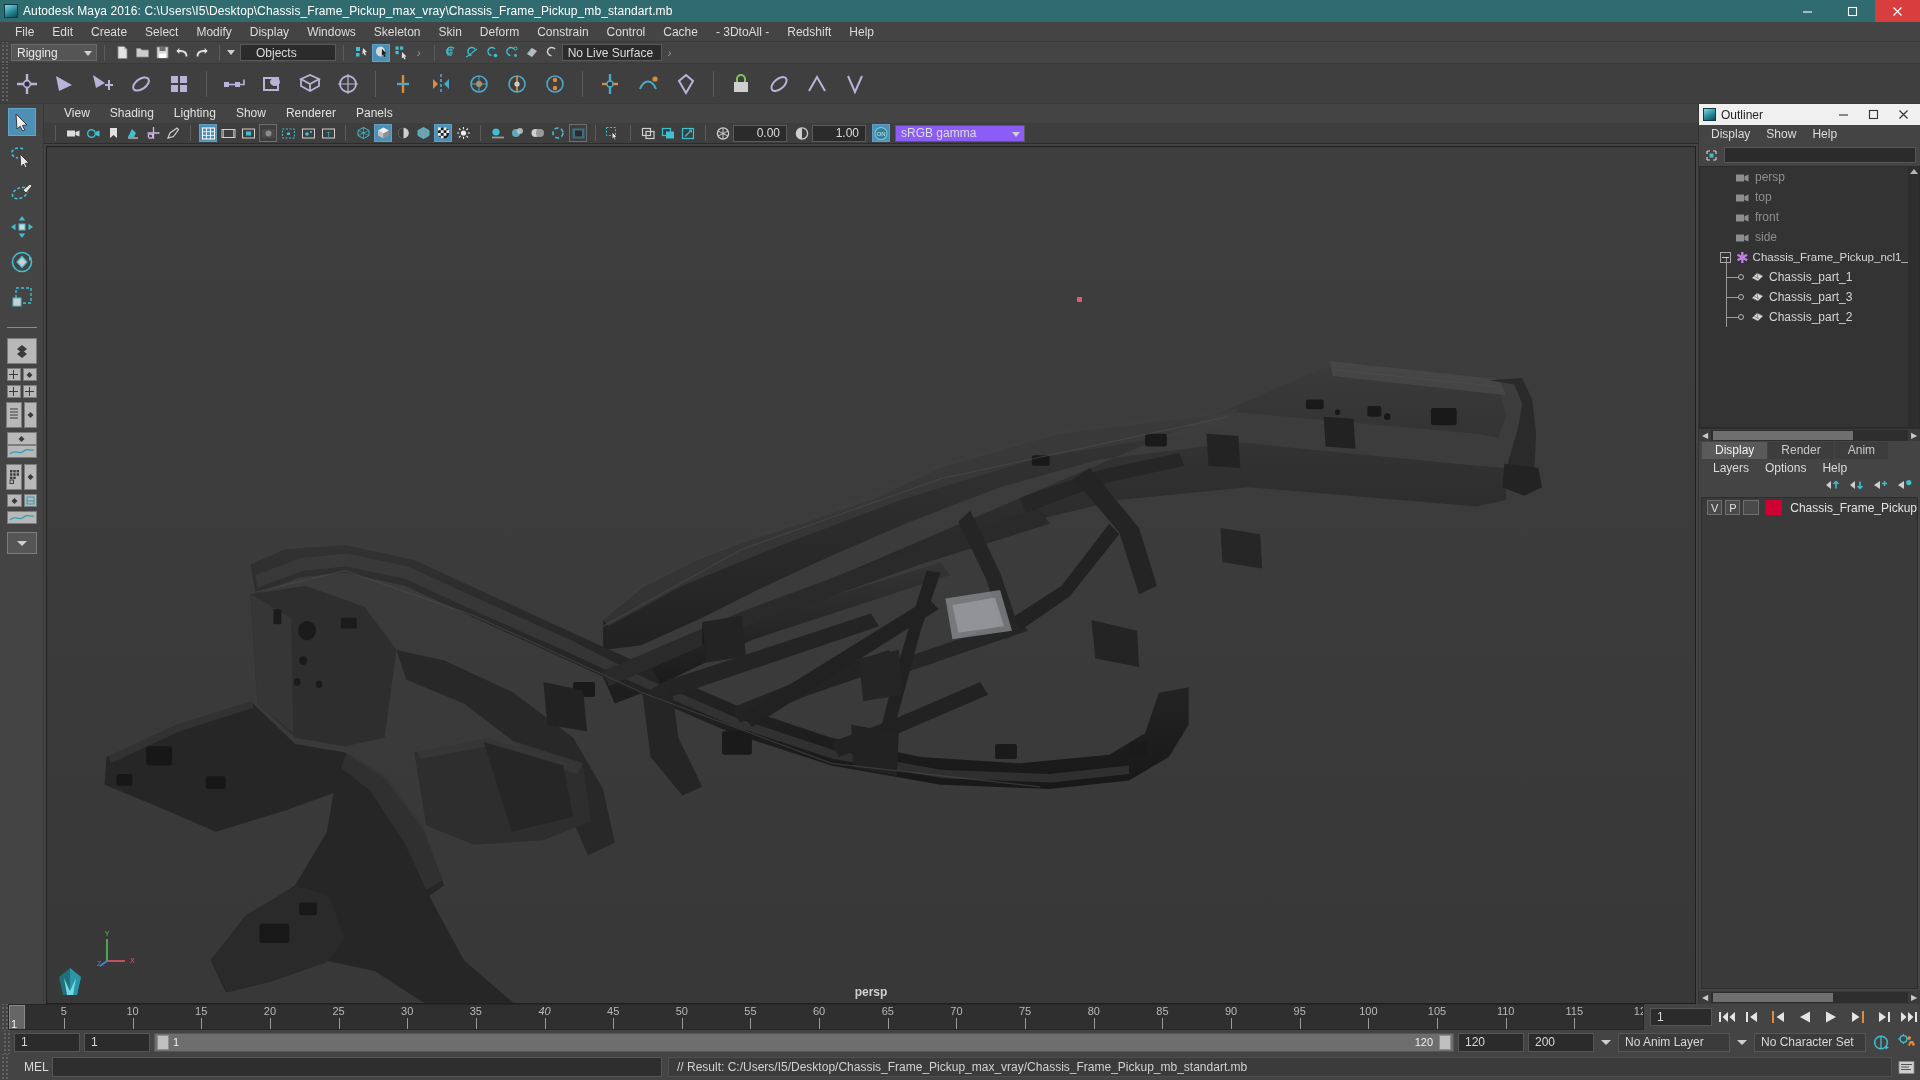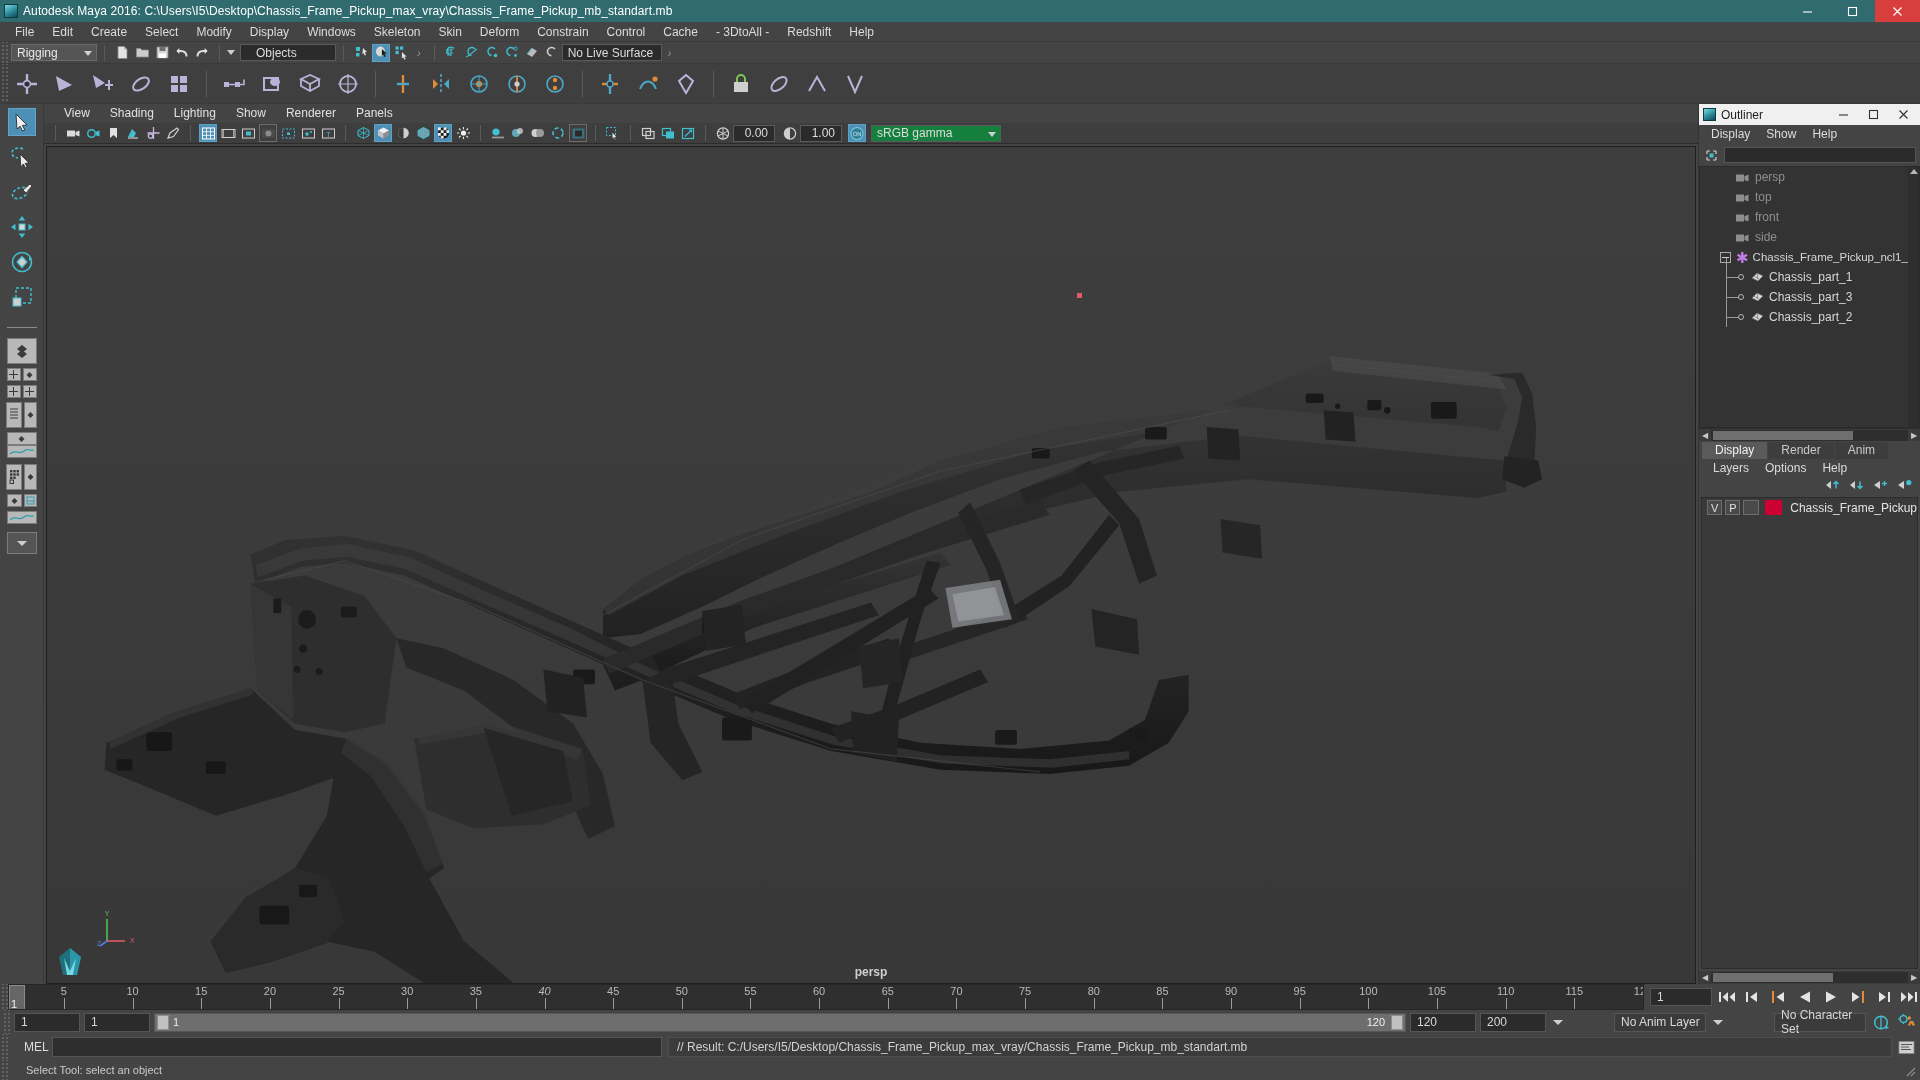--- a/index.html
+++ b/index.html
@@ -76,7 +76,7 @@
   }
   .objects-field { width:96px;padding-left:15px; }
   .live-field { width:100px; }
-  .num-field { width:42px; justify-content:flex-end; padding-right:6px; }
+  .num-field { width:54px; justify-content:flex-end; padding-right:6px; }
   .gamma-field {
     width:130px;background:#15803d;border:1px solid #5a5a5a;height:17px;
     display:flex;align-items:center;padding:0 5px;font-size:12px;color:#dcdcdc;position:relative;

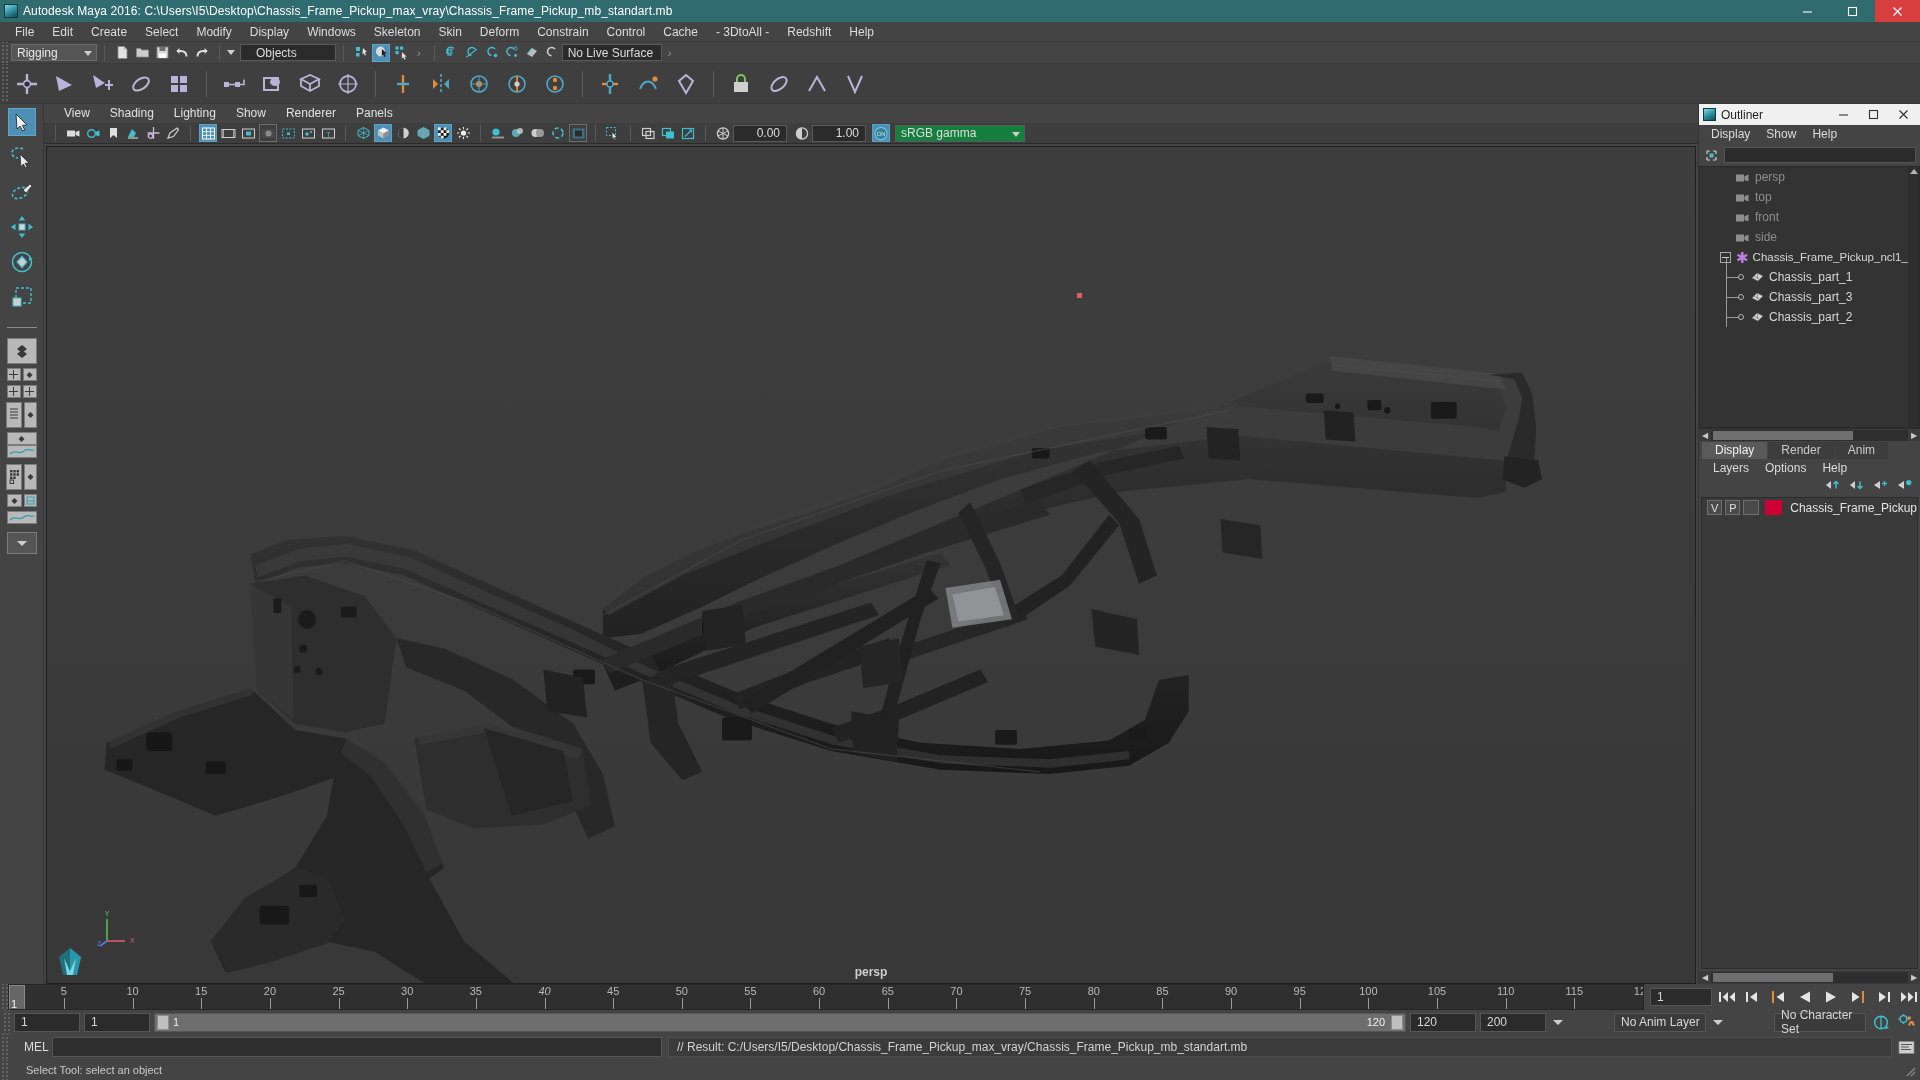--- a/index.html
+++ b/index.html
@@ -78,7 +78,7 @@
   .live-field { width:100px; }
   .num-field { width:54px; justify-content:flex-end; padding-right:6px; }
   .gamma-field {
-    width:130px;background:#15803d;border:1px solid #5a5a5a;height:17px;
+    width:130px;background:#8b5cf6;border:1px solid #5a5a5a;height:17px;
     display:flex;align-items:center;padding:0 5px;font-size:12px;color:#dcdcdc;position:relative;
   }
   .gamma-field .arw{position:absolute;right:4px;top:6px;width:0;height:0;

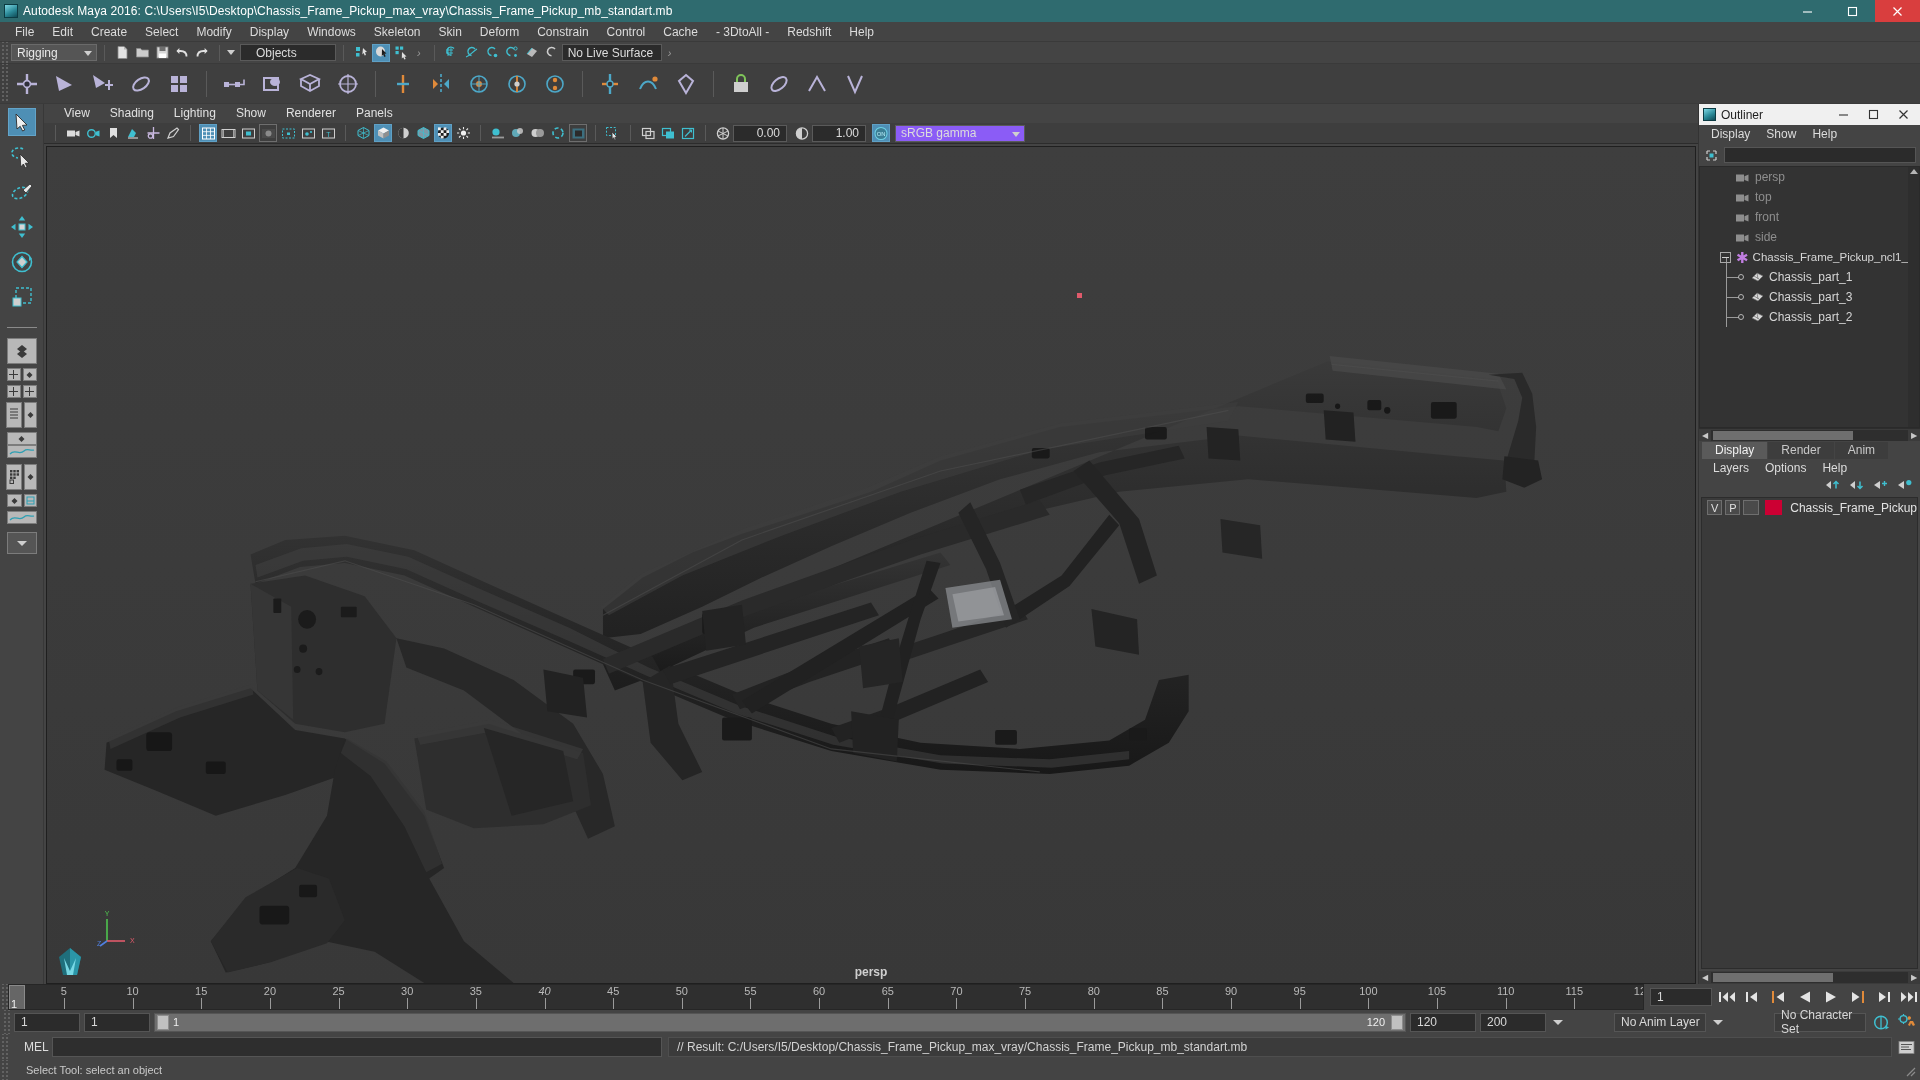--- a/index.html
+++ b/index.html
@@ -234,7 +234,7 @@
     width:92px;height:19px;background:#3b3b3b;border:1px solid #555;display:flex;align-items:center;
     padding-left:6px;font-size:12px;color:#d8d8d8;
   }
-  .wide-field { width:92px;margin-left:44px; }
+  .wide-field { width:112px; }
 
   
   .melrow { flex:0 0 26px; display:flex; align-items:center; background:#444; }

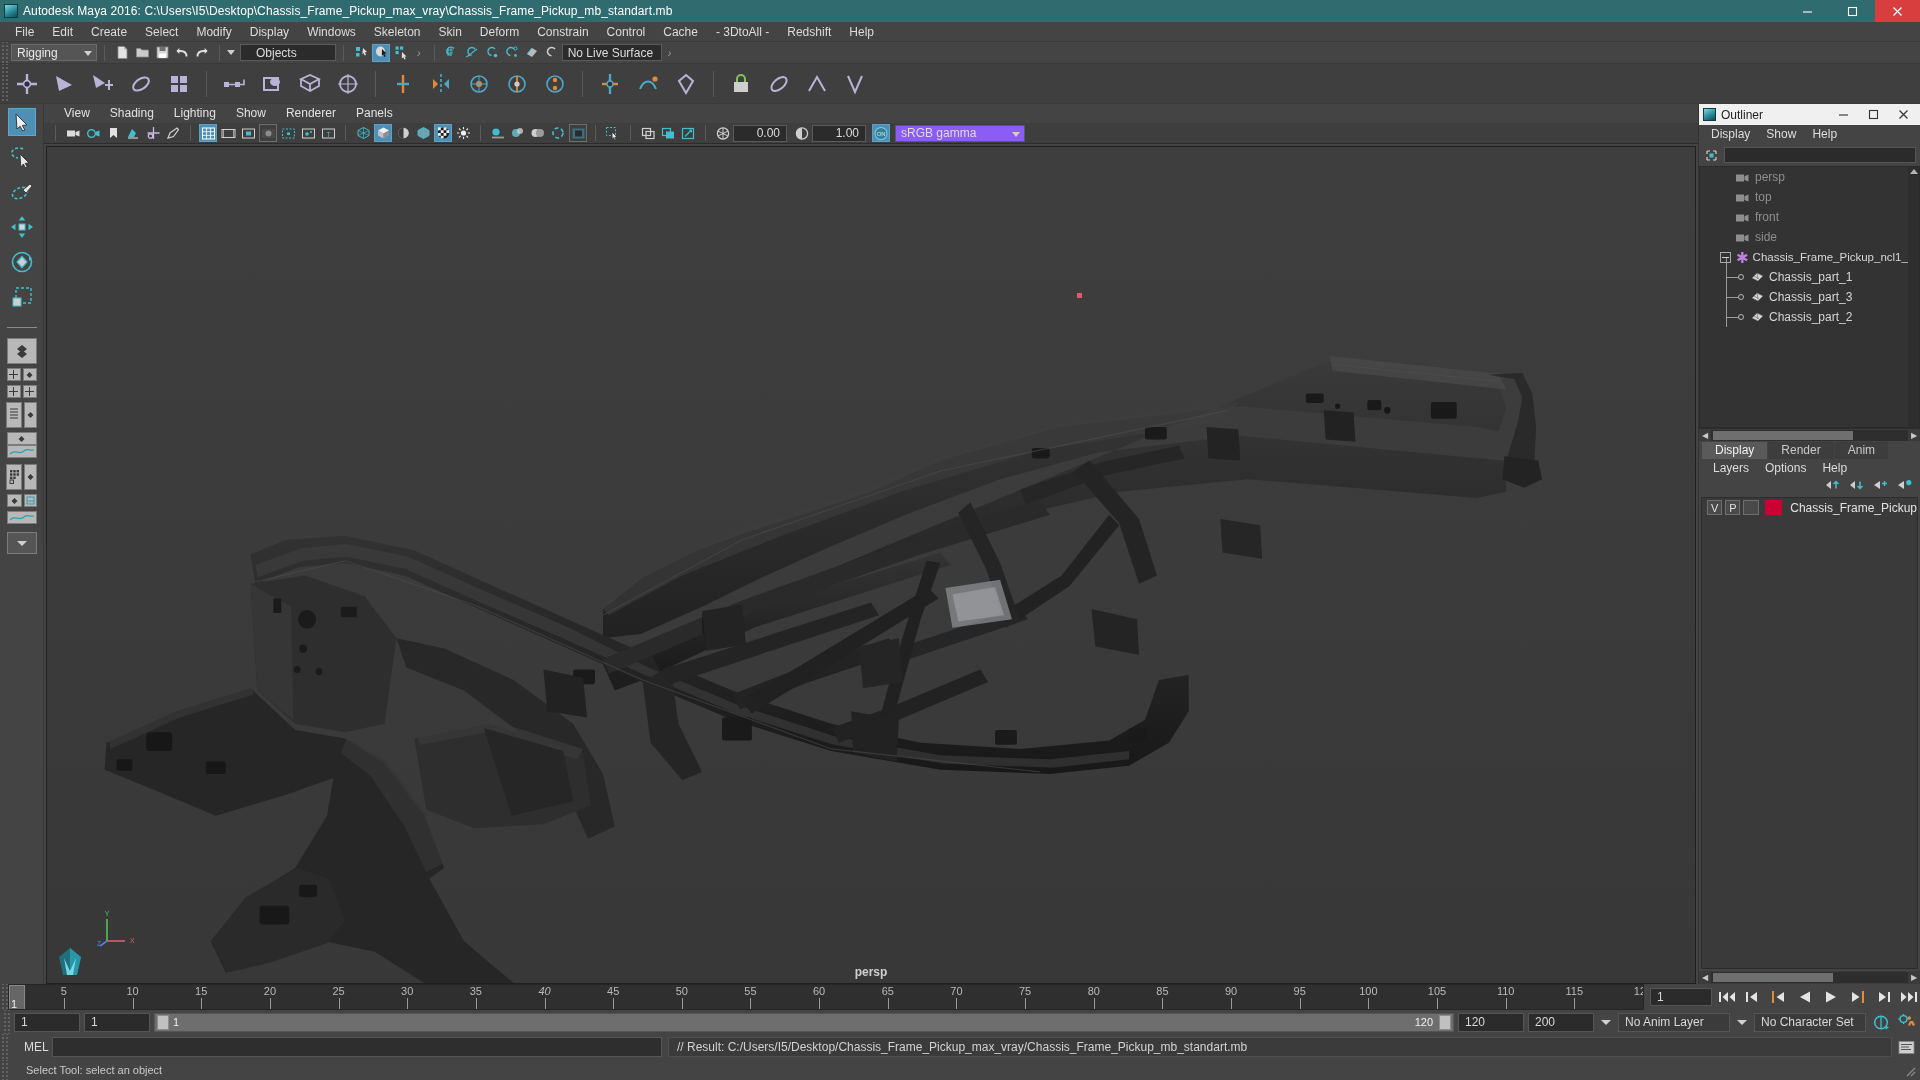--- a/index.html
+++ b/index.html
@@ -1455,15 +1455,6 @@
     </div>
   </div>
 
-  <div class="statusrow">
-    <div class="grip"></div>
-    <div class="status-text">Select Tool: select an object</div>
-    <div class="status-right">
-      <svg width="14" height="14" viewBox="0 0 14 14">
-          <path d="M13 5L5 13M13 9l-4 4" stroke="#8a8a8a" stroke-width="1.2"></path>
-        </svg>
-    </div>
-  </div>
 
 </div>
 

